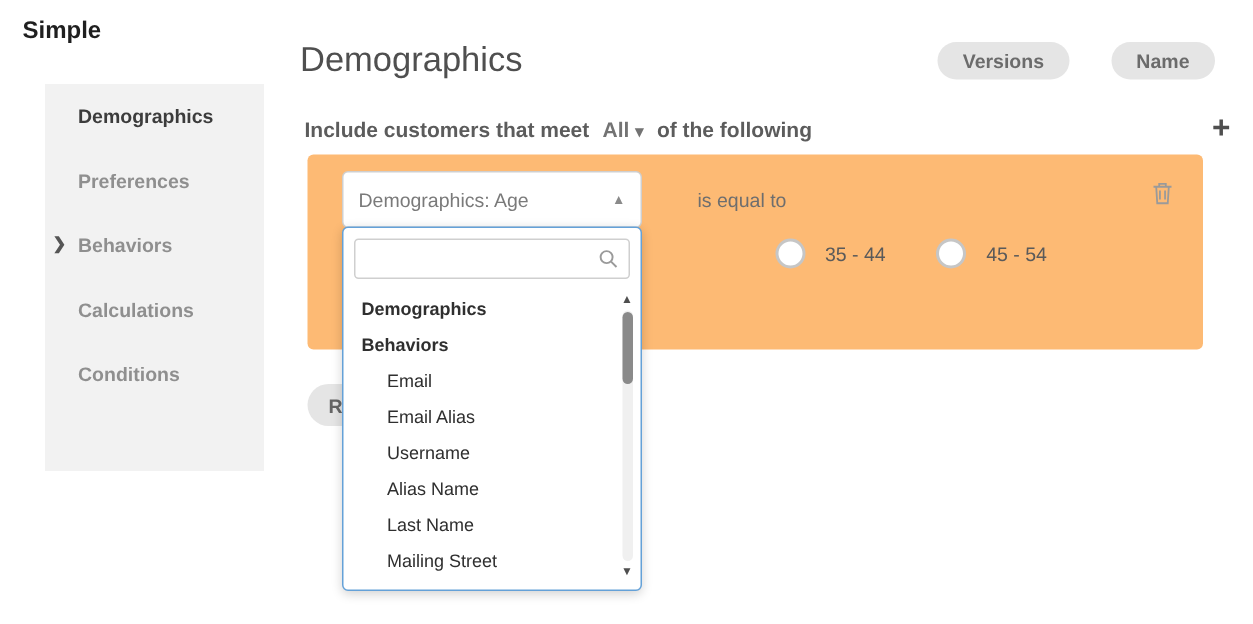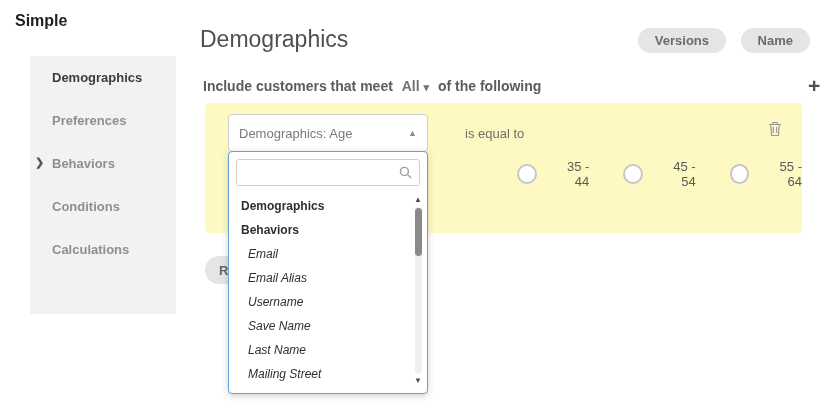--- a/index.html
+++ b/index.html
@@ -49,7 +49,7 @@
     font-weight: bold; font-size: 13px;
     padding: 0 17px; cursor: pointer;
   }
-  .btn-versions { right: 109px; }
+  .btn-versions { right: 122px; }
   .btn-save { right: 25px; }
   
   .include-line {

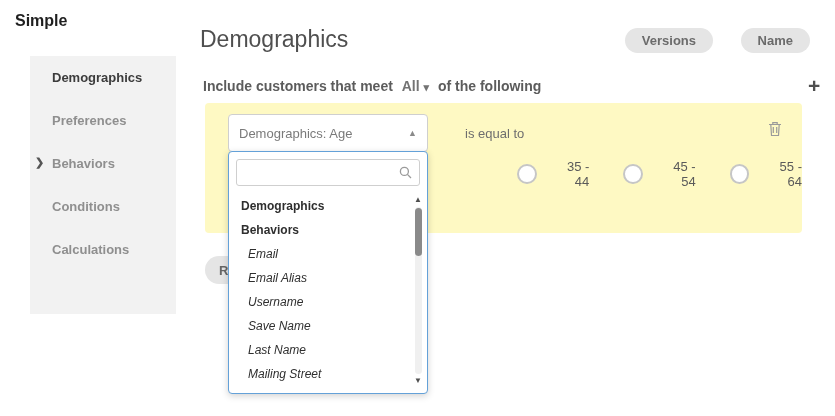--- a/index.html
+++ b/index.html
@@ -67,7 +67,7 @@
   .card {
     position: absolute; left: 205px; top: 103px;
     width: 597px; height: 130px;
-    background: #fef9c3; border-radius: 4px;
+    background: #fdba74; border-radius: 4px;
   }
   .field-select {
     position: absolute; left: 23px; top: 11px;

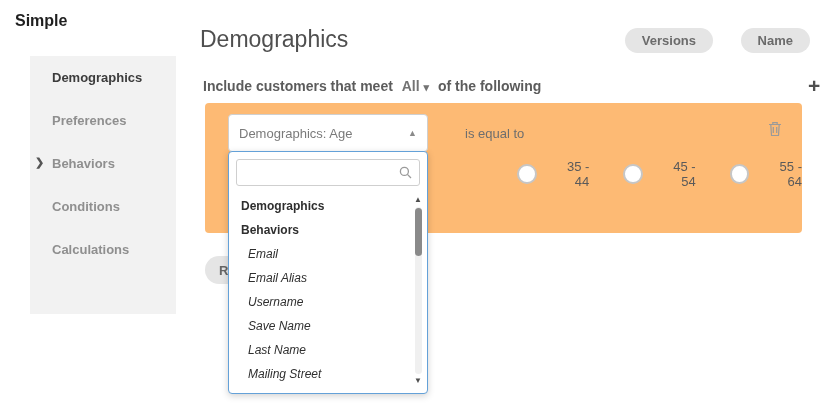--- a/index.html
+++ b/index.html
@@ -213,10 +213,6 @@
         <span class="radio-circle"></span>
         <span class="radio-label">45 - 54</span>
       </div>
-      <div class="radio-opt">
-        <span class="radio-circle"></span>
-        <span class="radio-label">55 - 64</span>
-      </div>
     </div>
   </div>
 

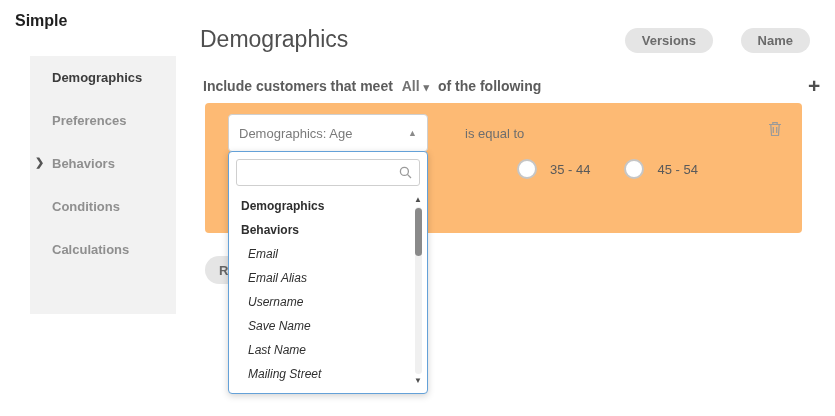--- a/index.html
+++ b/index.html
@@ -173,10 +173,10 @@
       <span>Behaviors</span>
     </div>
     <div class="side-item">
+      <span>Calculations</span>
+    </div>
+    <div class="side-item">
       <span>Conditions</span>
-    </div>
-    <div class="side-item">
-      <span>Calculations</span>
     </div>
   </nav>
 

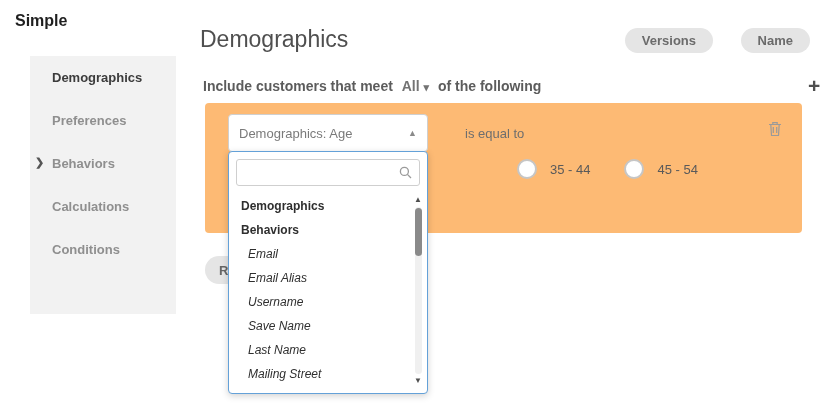--- a/index.html
+++ b/index.html
@@ -135,7 +135,7 @@
     padding-left: 12px; white-space: nowrap;
   }
   .dd-row.group { font-weight: bold; }
-  .dd-row.item { padding-left: 19px; font-style: italic; }
+  .dd-row.item { padding-left: 29px; }
   
   .scrollbar { position: absolute; top: 42px; right: 3px; bottom: 6px; width: 12px; }
   .sb-arrow {

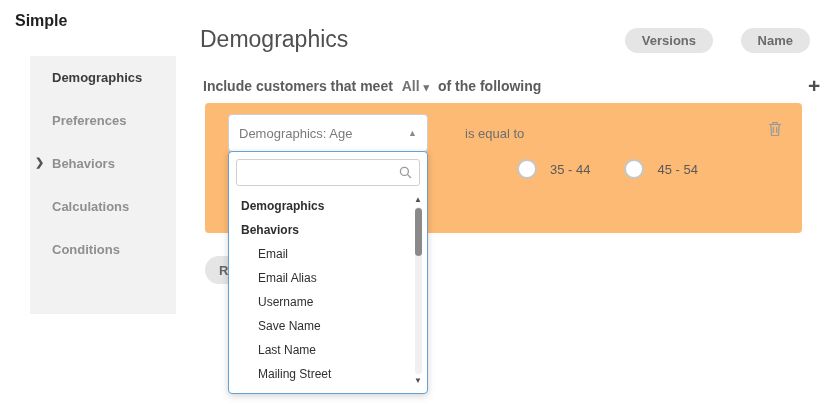--- a/index.html
+++ b/index.html
@@ -234,7 +234,7 @@
       <div class="dd-row item">Email</div>
       <div class="dd-row item">Email Alias</div>
       <div class="dd-row item">Username</div>
-      <div class="dd-row item">Save Name</div>
+      <div class="dd-row item">Alias Name</div>
       <div class="dd-row item">Last Name</div>
       <div class="dd-row item">Mailing Street</div>
     </div>

